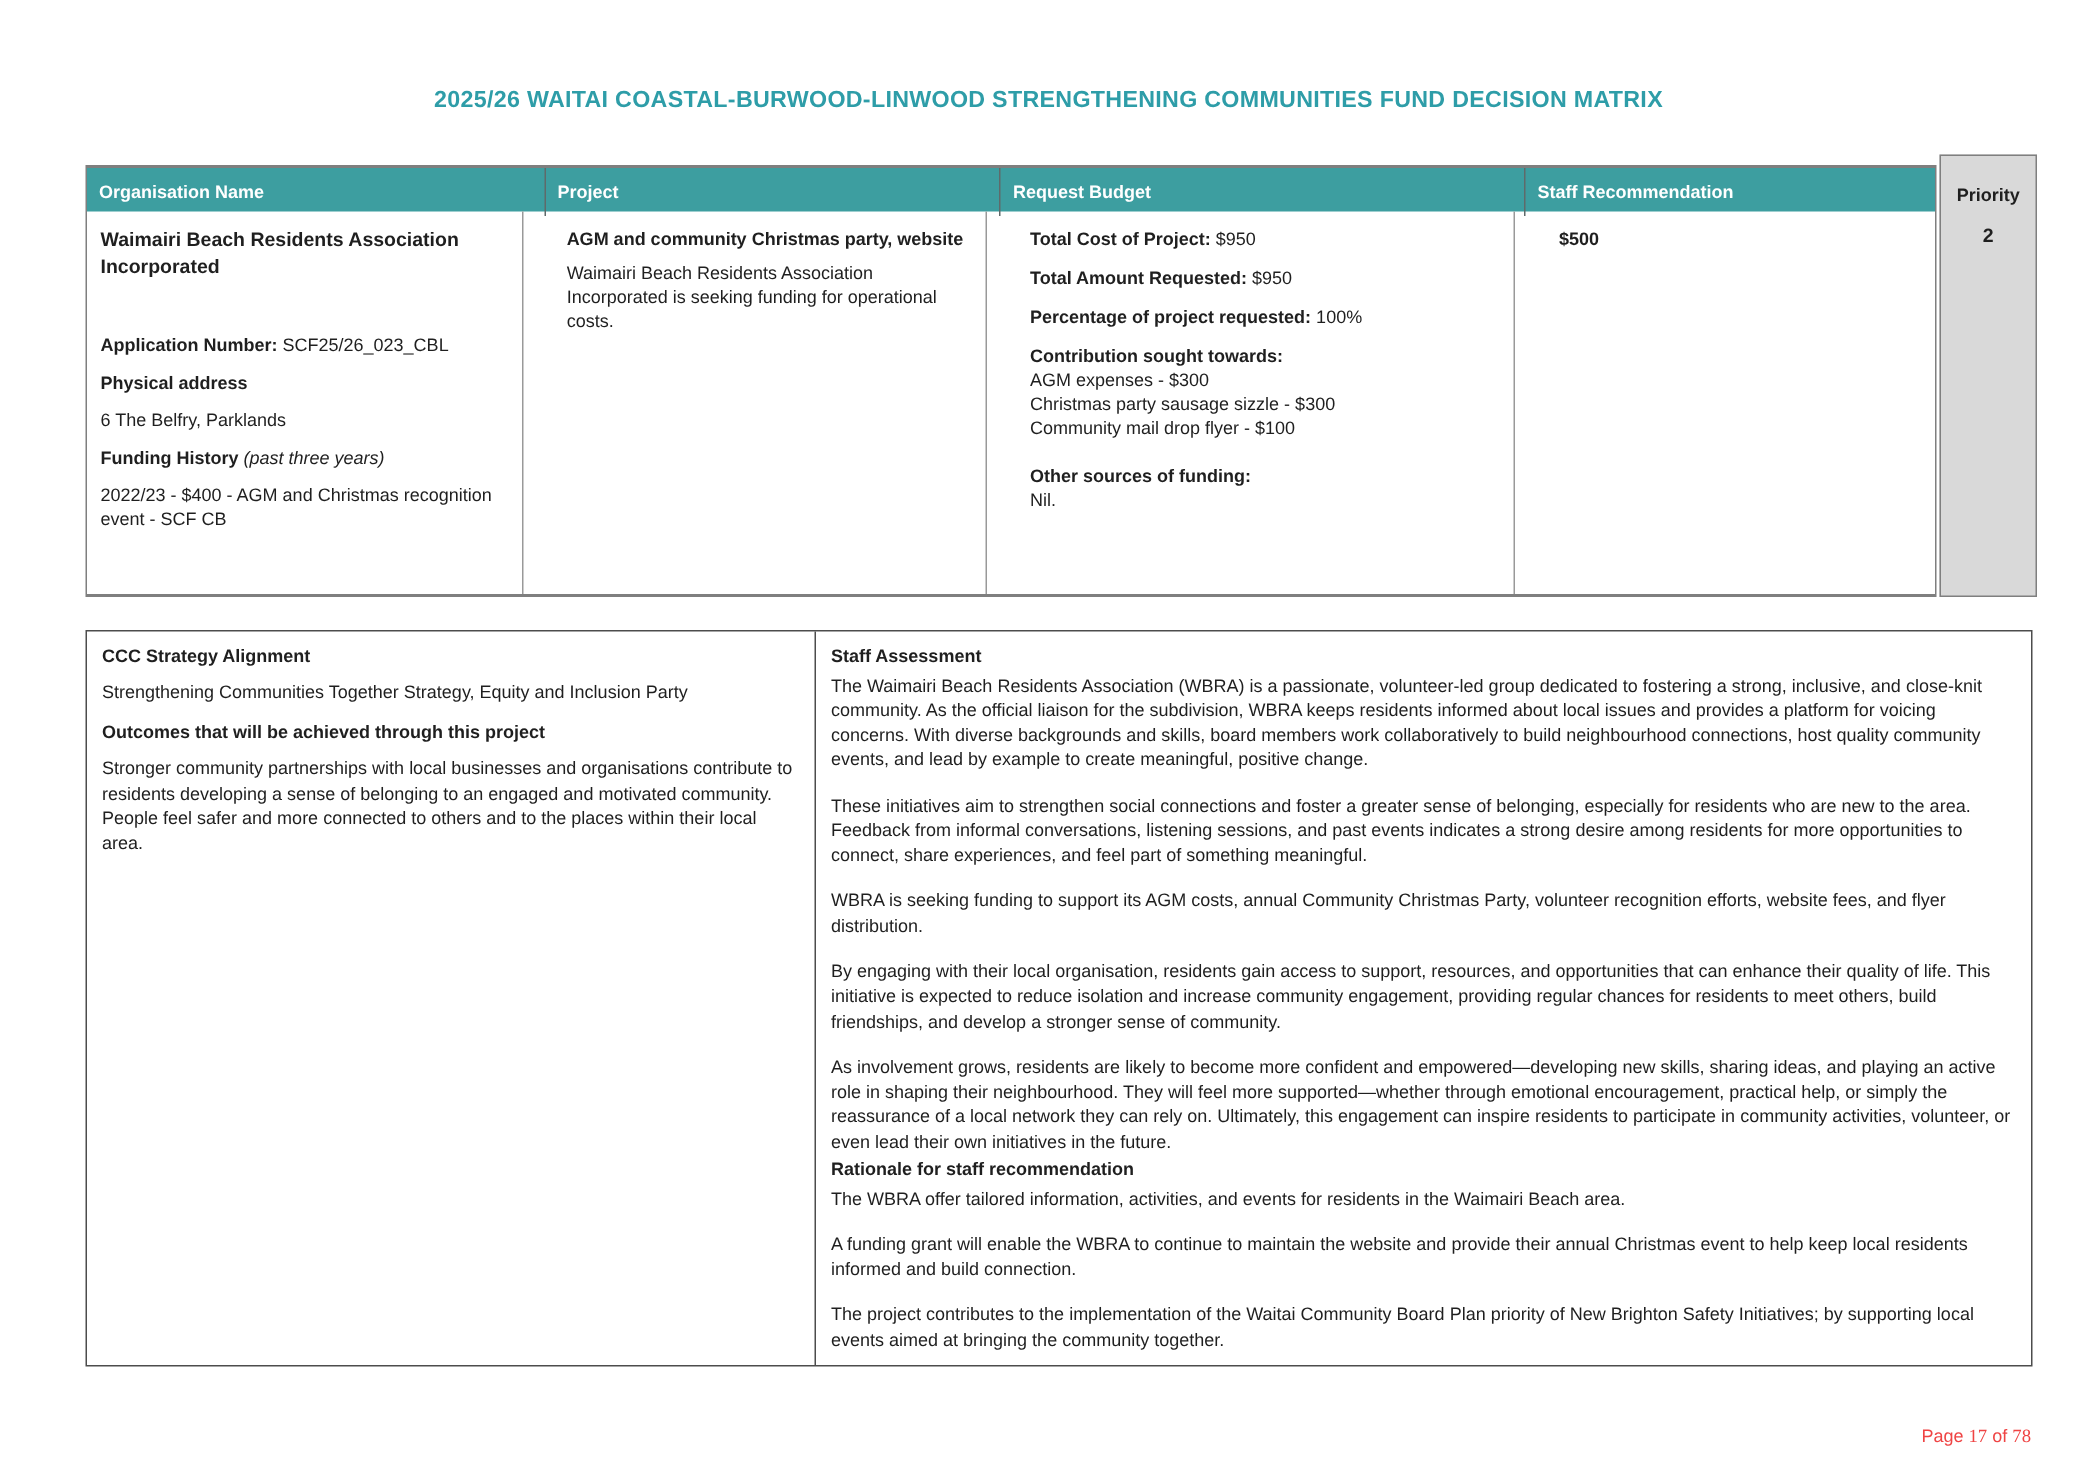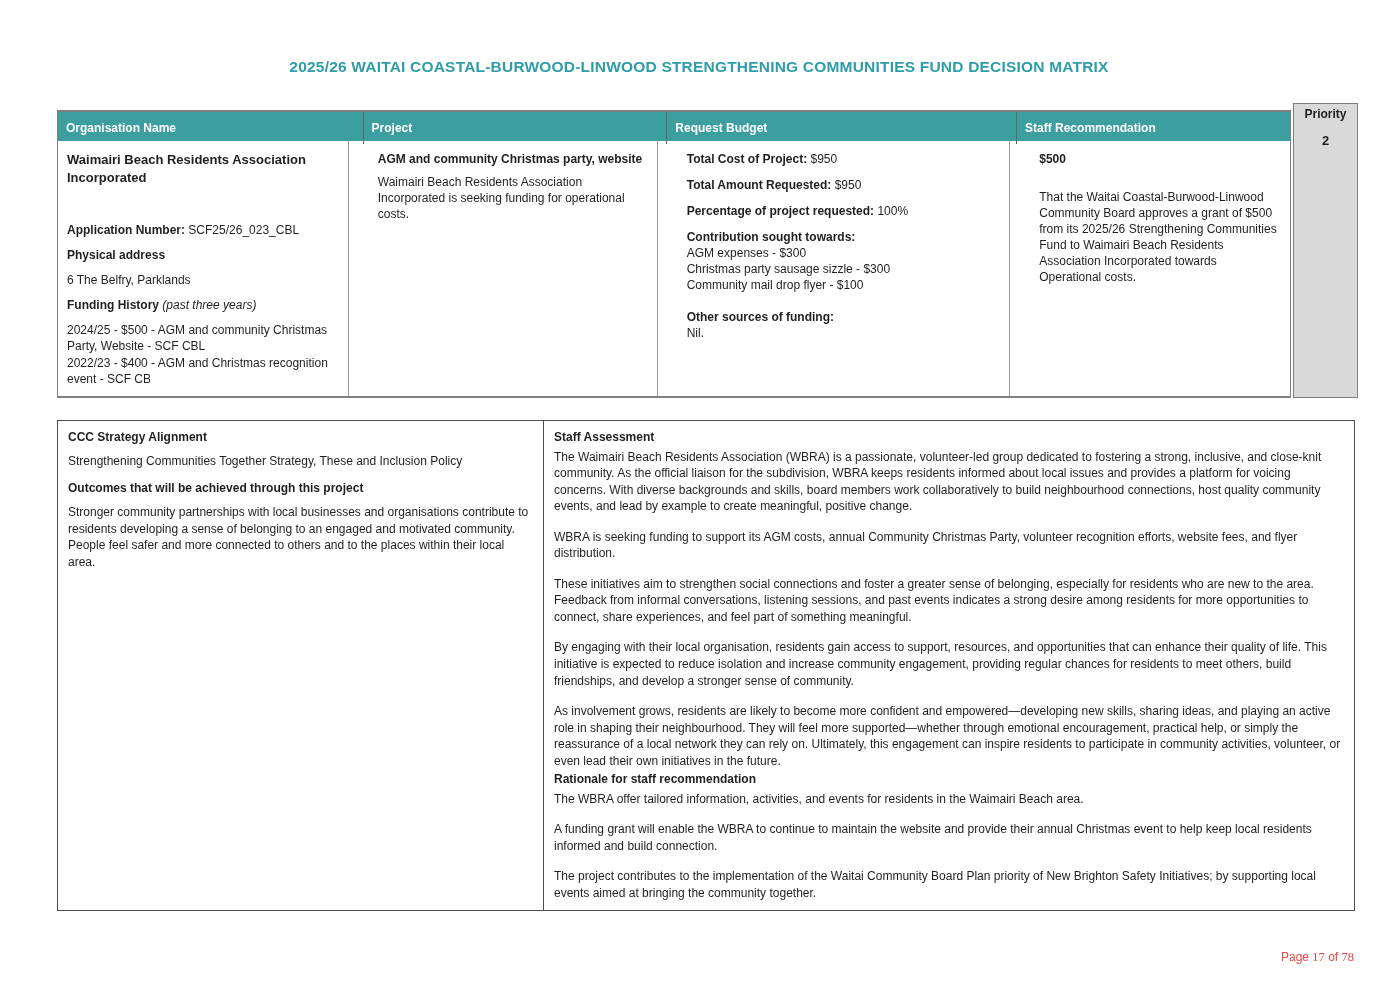--- a/index.html
+++ b/index.html
@@ -46,7 +46,7 @@
     box-sizing:border-box; background:#D9D9D9; border:1px solid #7f7f7f;
     text-align:center;
   }
-  .priority-label { font-size:12px; font-weight:700; padding-top:3px; }
+  .priority-label { font-size:12px; font-weight:700; padding-top:19px; }
   .priority-value { font-size:13px; font-weight:700; padding-top:12px; }
 
   

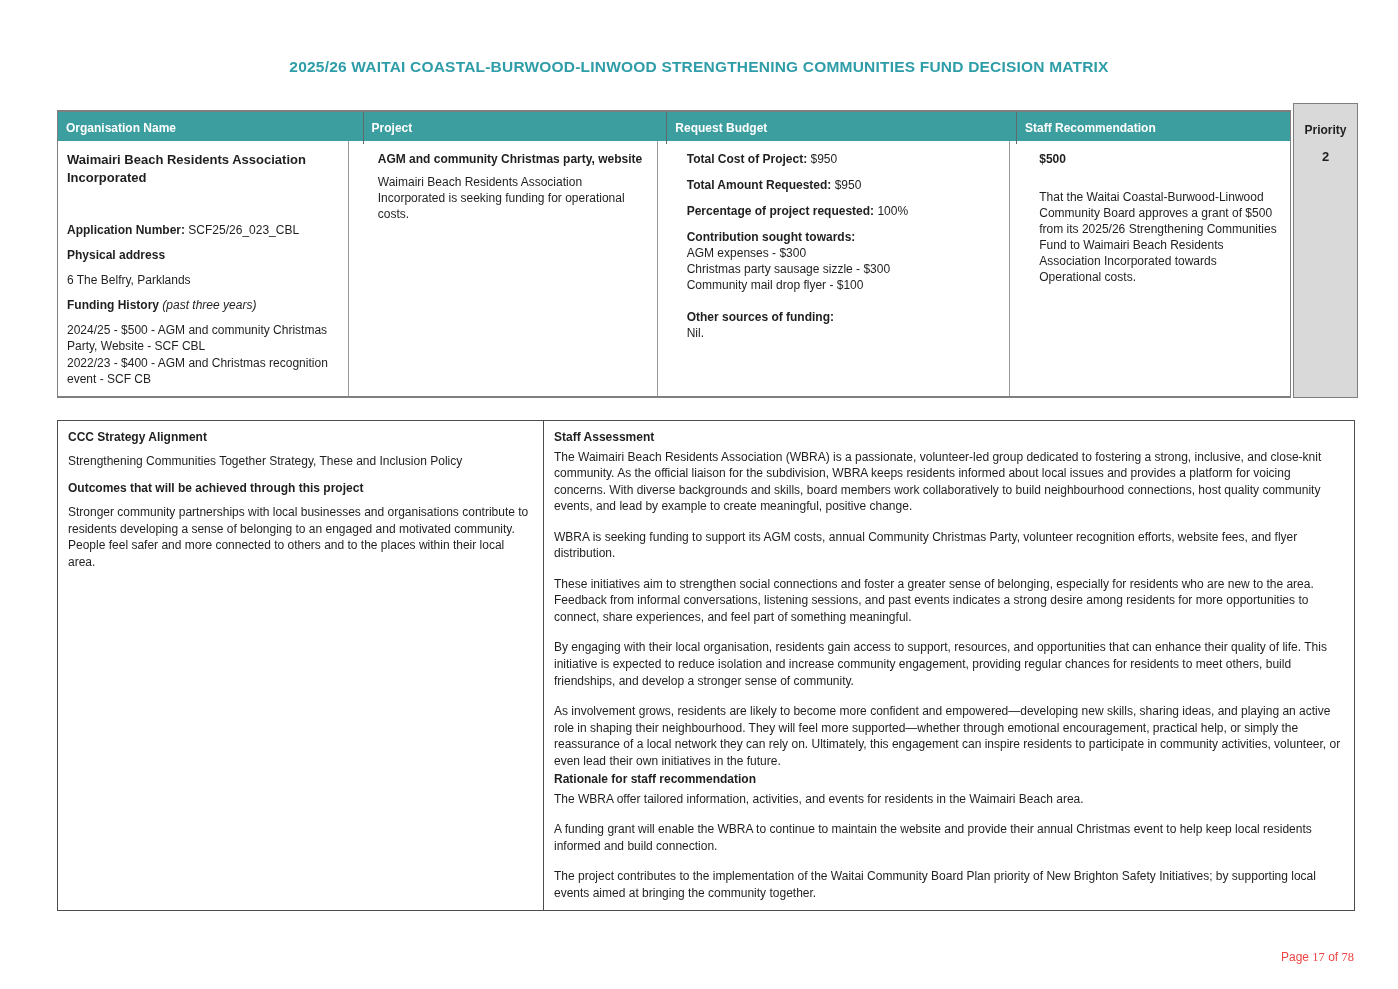--- a/index.html
+++ b/index.html
@@ -122,7 +122,6 @@
 
       <div class="bcell c4">
         <div class="amount">$500</div>
-        <div class="para">That the Waitai Coastal-Burwood-Linwood Community Board approves a grant of $500 from its 2025/26 Strengthening Communities Fund to Waimairi Beach Residents Association Incorporated towards Operational costs.</div>
       </div>
 
     </div>

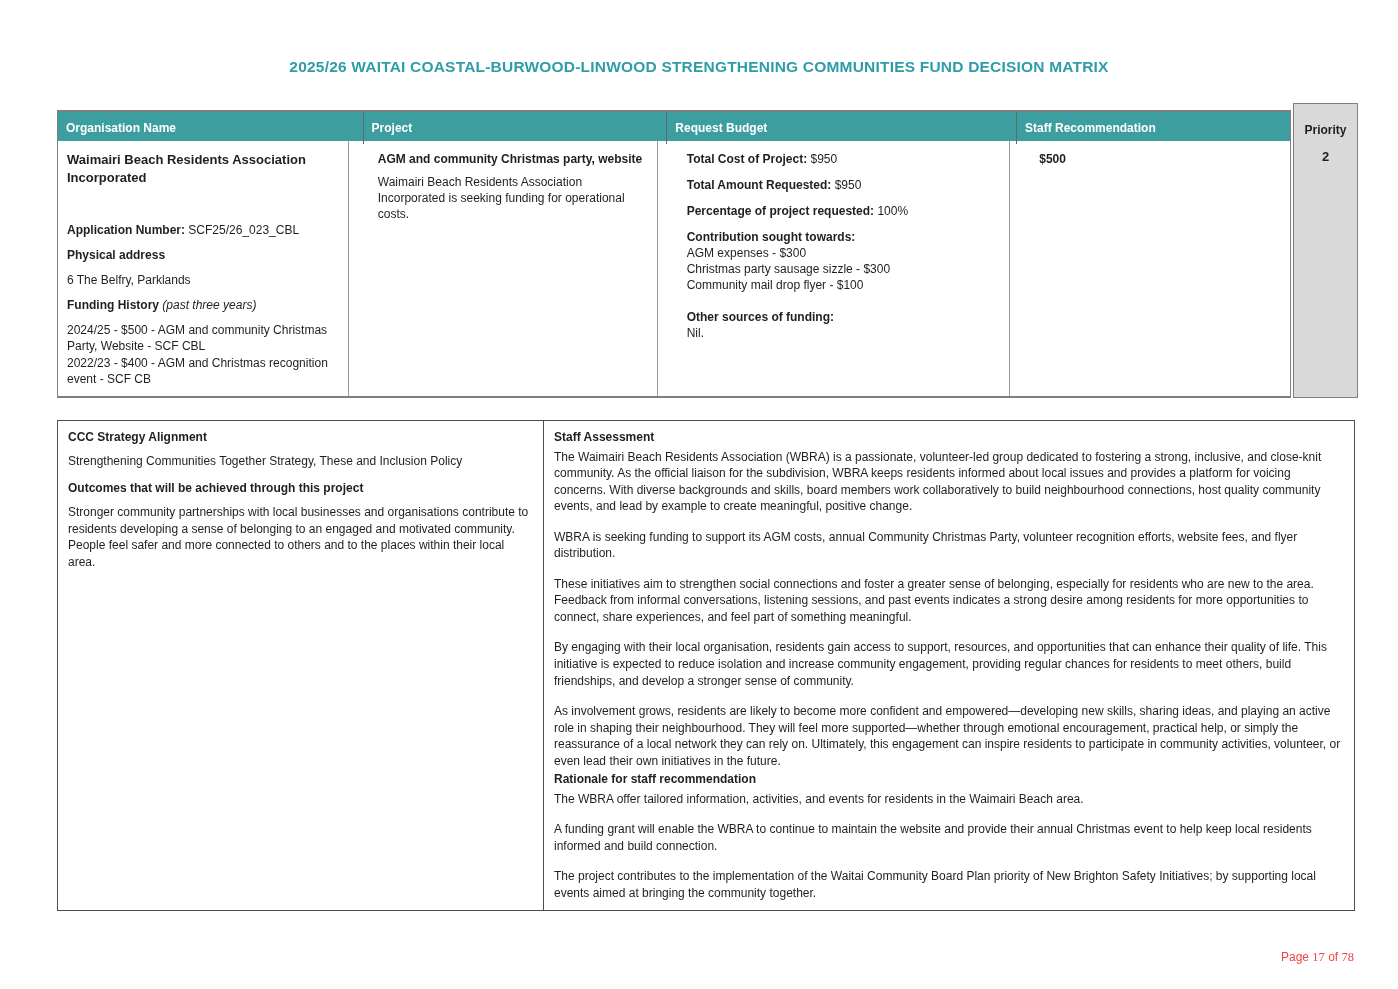--- a/index.html
+++ b/index.html
@@ -93,7 +93,6 @@
         <div class="para">6 The Belfry, Parklands</div>
         <div class="para"><span class="b">Funding History</span><span class="i"> (past three years)</span></div>
         <div class="para">
-          <div>2024/25 - $500 - AGM and community Christmas Party, Website - SCF CBL</div>
           <div>2022/23 - $400 - AGM and Christmas recognition event - SCF CB</div>
         </div>
       </div>

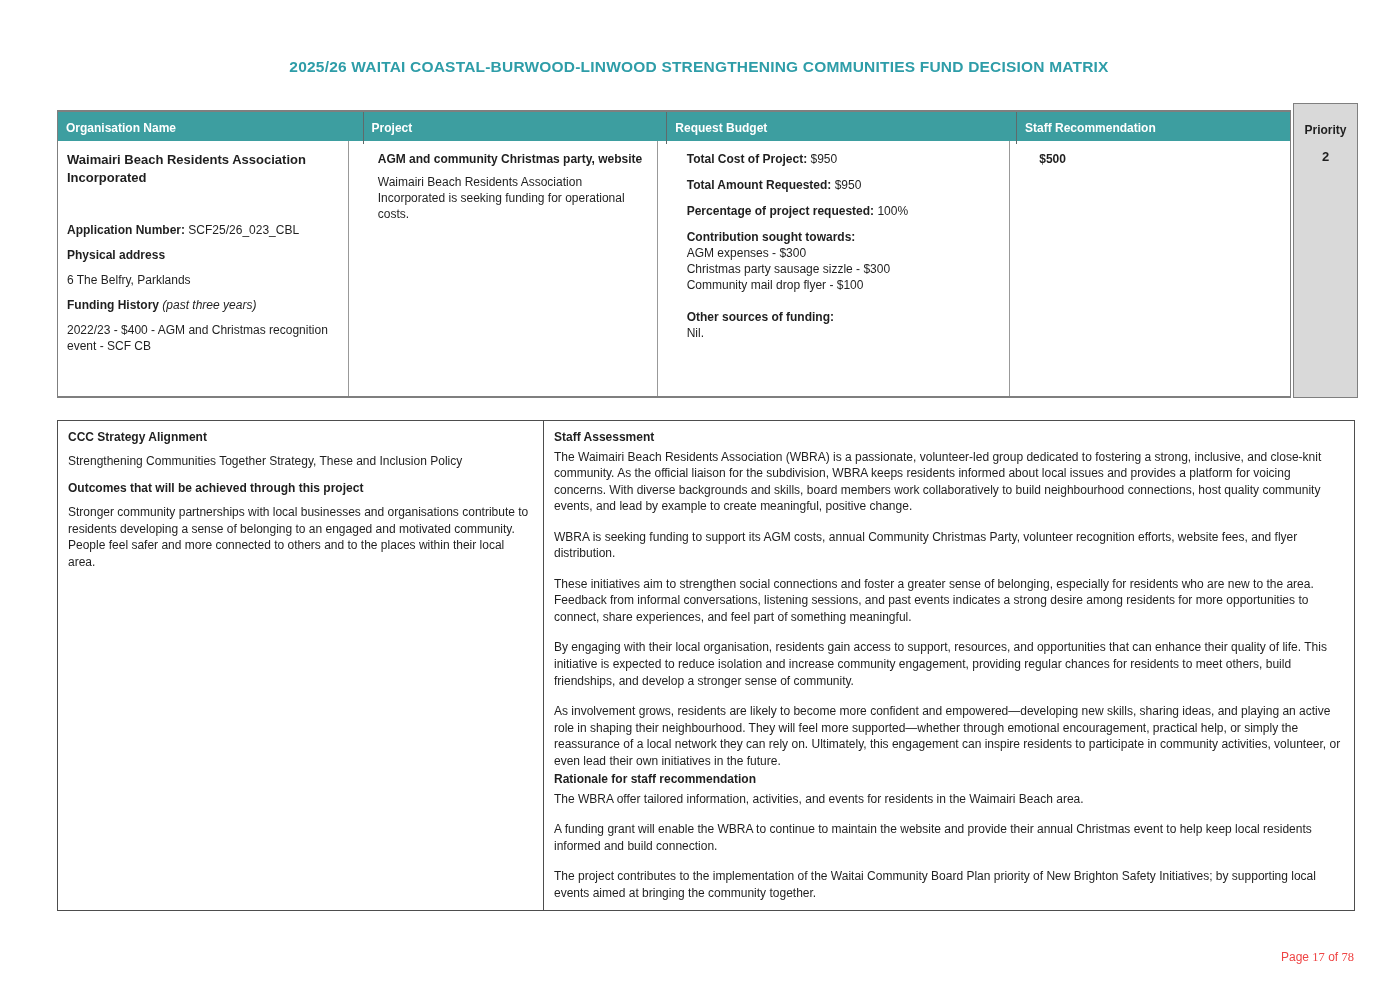--- a/index.html
+++ b/index.html
@@ -135,7 +135,7 @@
 <div class="detail">
   <div class="detail-left">
     <div class="sec-head">CCC Strategy Alignment</div>
-    <div class="dpara" style="margin-bottom:10px;">Strengthening Communities Together Strategy, These and Inclusion Policy</div>
+    <div class="dpara" style="margin-bottom:10px;">Strengthening Communities Together Strategy, Equity and Inclusion Party</div>
     <div class="sec-head">Outcomes that will be achieved through this project</div>
     <div class="dpara last">Stronger community partnerships with local businesses and organisations contribute to residents developing a sense of belonging to an engaged and motivated community. People feel safer and more connected to others and to the places within their local area.</div>
   </div>

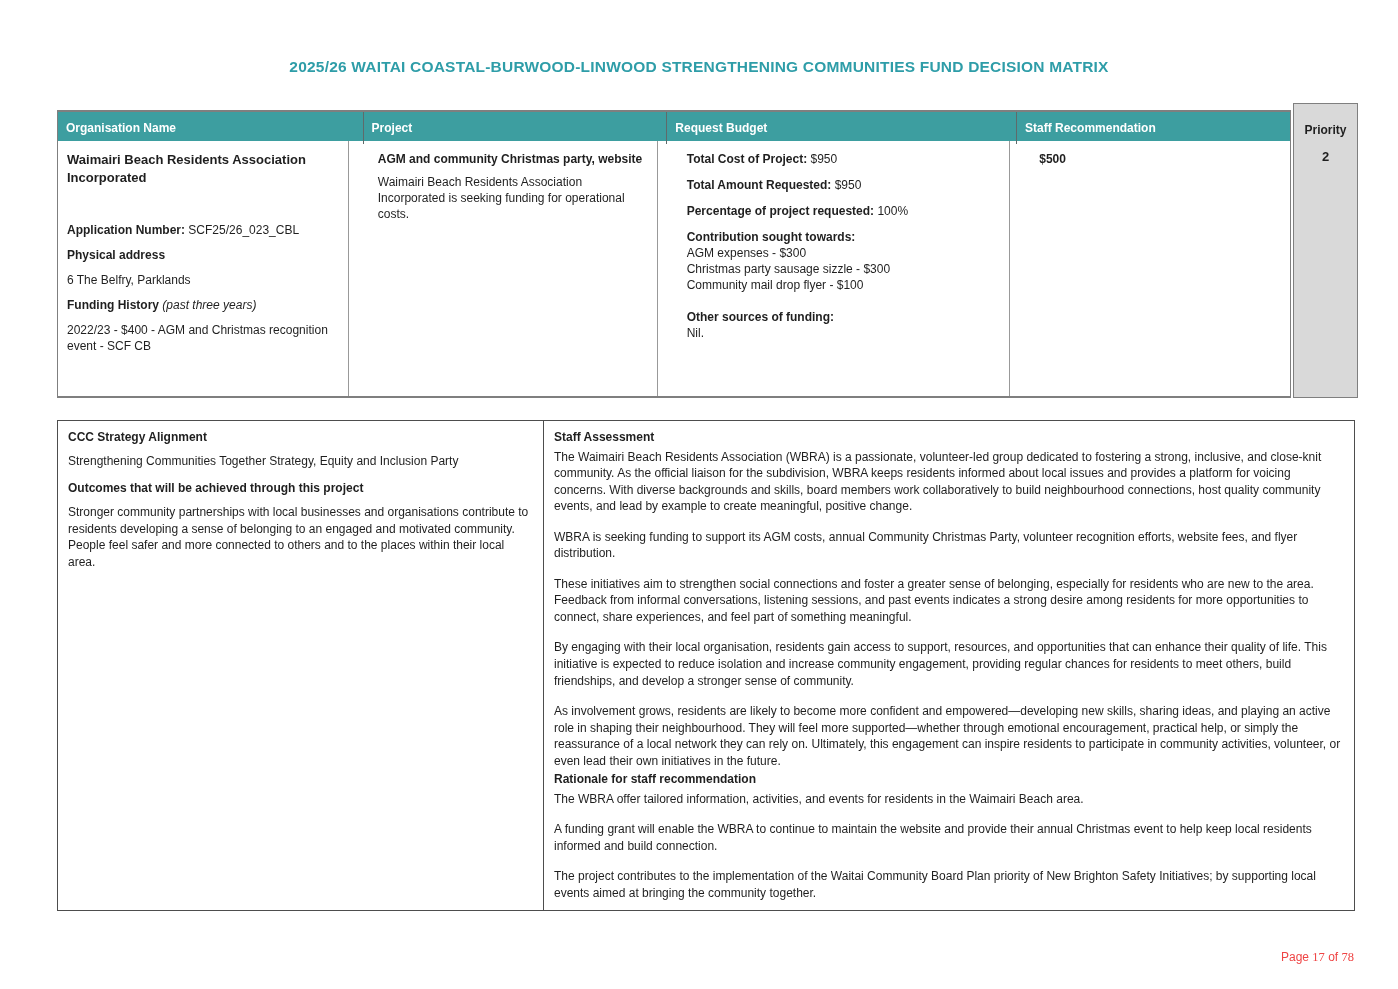--- a/index.html
+++ b/index.html
@@ -142,8 +142,8 @@
   <div class="detail-right">
     <div class="sec-head tight">Staff Assessment</div>
     <p class="dpara">The Waimairi Beach Residents Association (WBRA) is a passionate, volunteer-led group dedicated to fostering a strong, inclusive, and close-knit community. As the official liaison for the subdivision, WBRA keeps residents informed about local issues and provides a platform for voicing concerns. With diverse backgrounds and skills, board members work collaboratively to build neighbourhood connections, host quality community events, and lead by example to create meaningful, positive change.</p>
+    <p class="dpara">These initiatives aim to strengthen social connections and foster a greater sense of belonging, especially for residents who are new to the area. Feedback from informal conversations, listening sessions, and past events indicates a strong desire among residents for more opportunities to connect, share experiences, and feel part of something meaningful.</p>
     <p class="dpara">WBRA is seeking funding to support its AGM costs, annual Community Christmas Party, volunteer recognition efforts, website fees, and flyer distribution.</p>
-    <p class="dpara">These initiatives aim to strengthen social connections and foster a greater sense of belonging, especially for residents who are new to the area. Feedback from informal conversations, listening sessions, and past events indicates a strong desire among residents for more opportunities to connect, share experiences, and feel part of something meaningful.</p>
     <p class="dpara">By engaging with their local organisation, residents gain access to support, resources, and opportunities that can enhance their quality of life. This initiative is expected to reduce isolation and increase community engagement, providing regular chances for residents to meet others, build friendships, and develop a stronger sense of community.</p>
     <p class="dpara" style="margin-bottom:2px;">As involvement grows, residents are likely to become more confident and empowered—developing new skills, sharing ideas, and playing an active role in shaping their neighbourhood. They will feel more supported—whether through emotional encouragement, practical help, or simply the reassurance of a local network they can rely on. Ultimately, this engagement can inspire residents to participate in community activities, volunteer, or even lead their own initiatives in the future.</p>
     <div class="sec-head tight">Rationale for staff recommendation</div>

